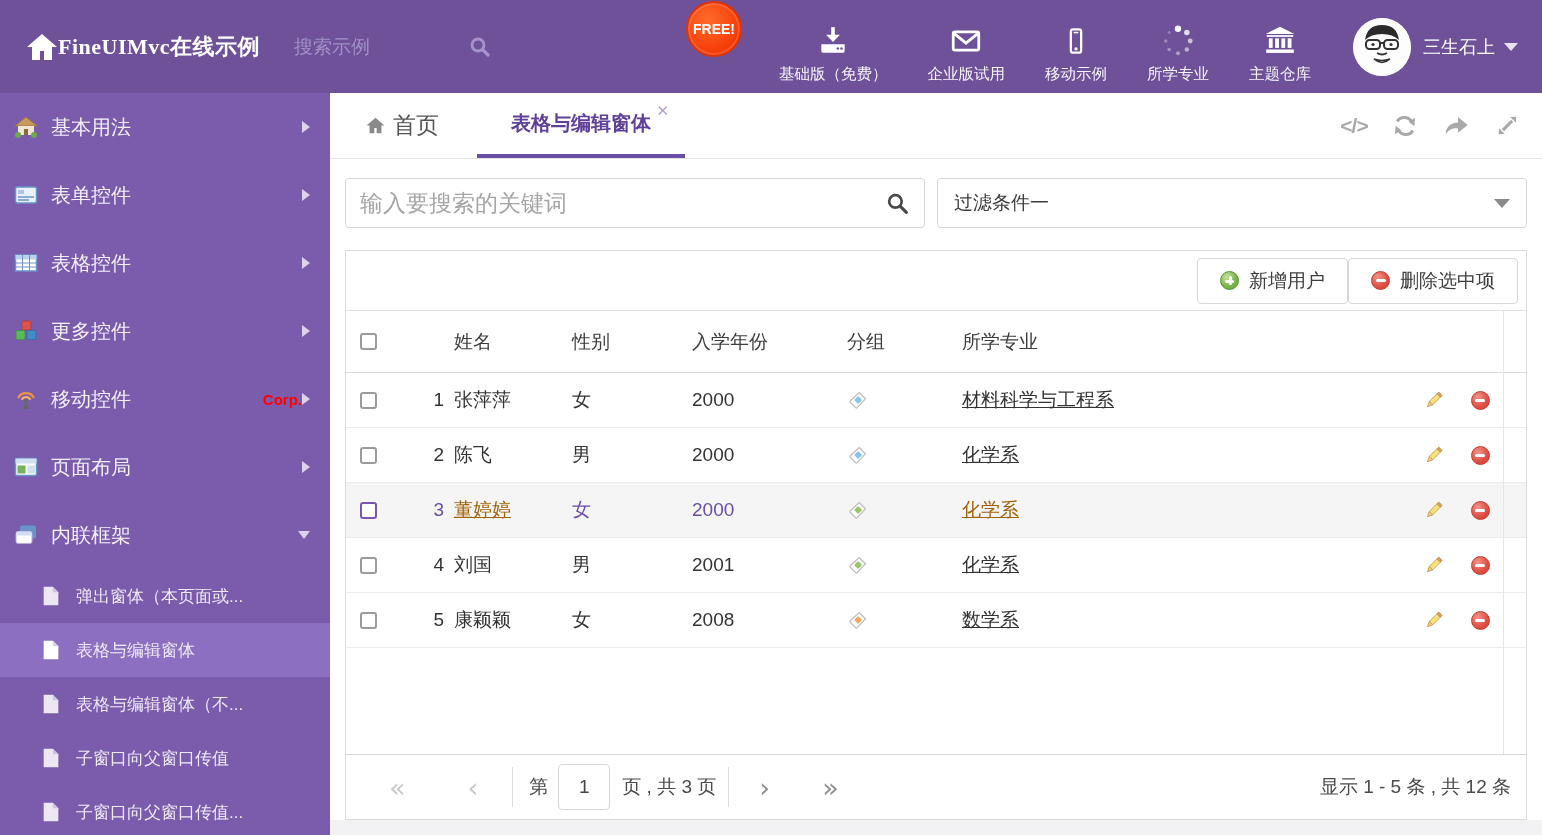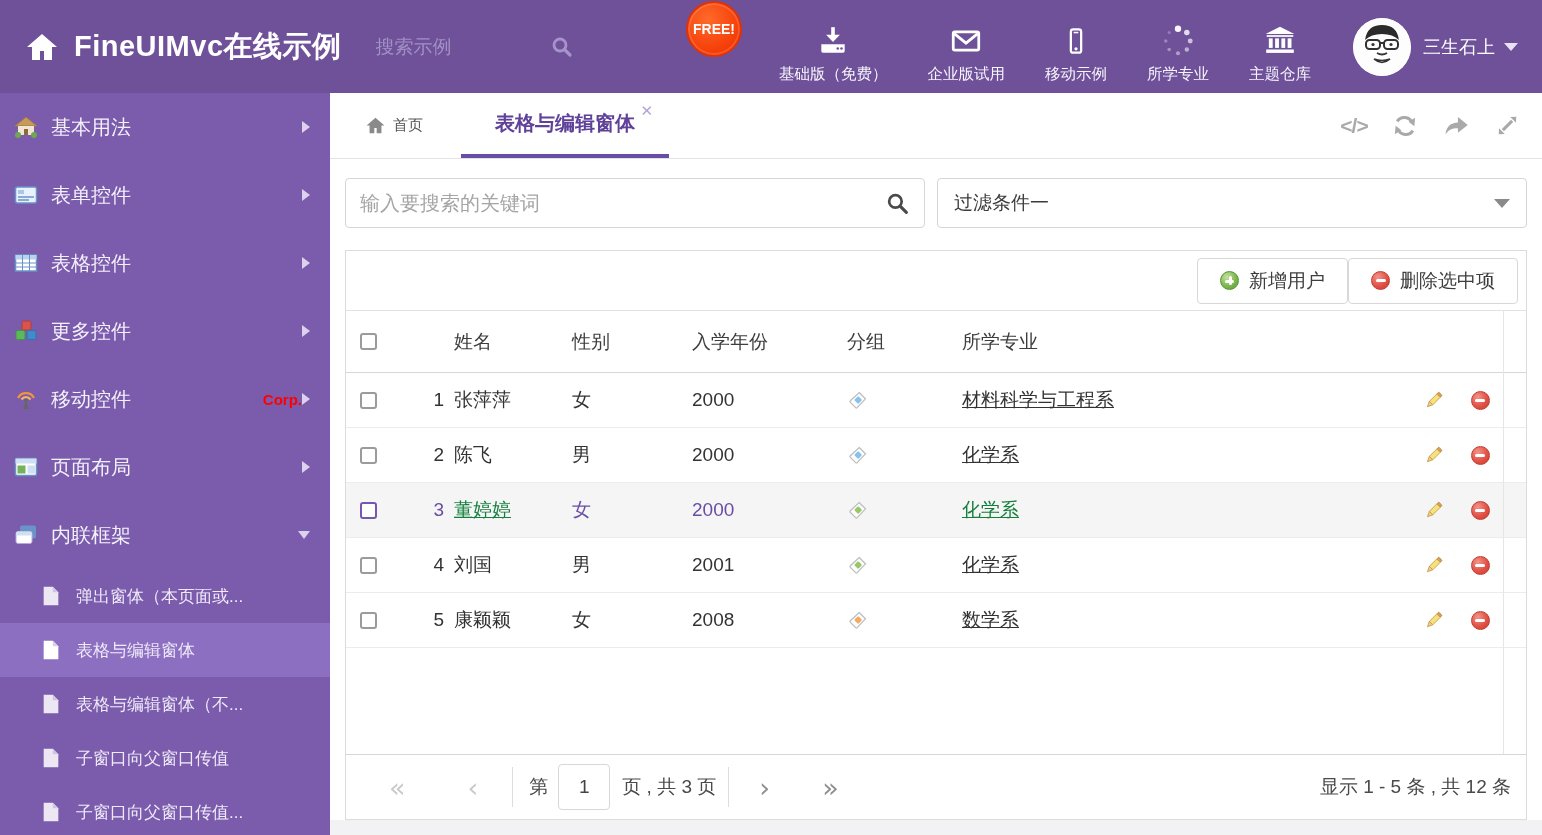--- a/index.html
+++ b/index.html
@@ -11,7 +11,7 @@
   .topbar { height:93px; flex:0 0 93px; background:#6e5199; display:flex; align-items:center;
     padding-left:26px; position:relative; color:#fff; }
   .logo-home { width:32px; height:32px; }
-  .app-title { font-size:29px; font-weight:bold; margin-left:16px; letter-spacing:0.5px; white-space:nowrap; }
+  .app-title { font-size:22px; font-weight:bold; margin-left:0; letter-spacing:0.5px; white-space:nowrap;font-family:Liberation Serif, serif; }
   .top-search { display:flex; align-items:center; margin-left:34px; width:198px; justify-content:space-between; }
   .top-search input { background:transparent; border:none; outline:none; color:#cfc3e6; font-size:19px; width:140px; }
   .top-search input::placeholder { color:#a291c6; }

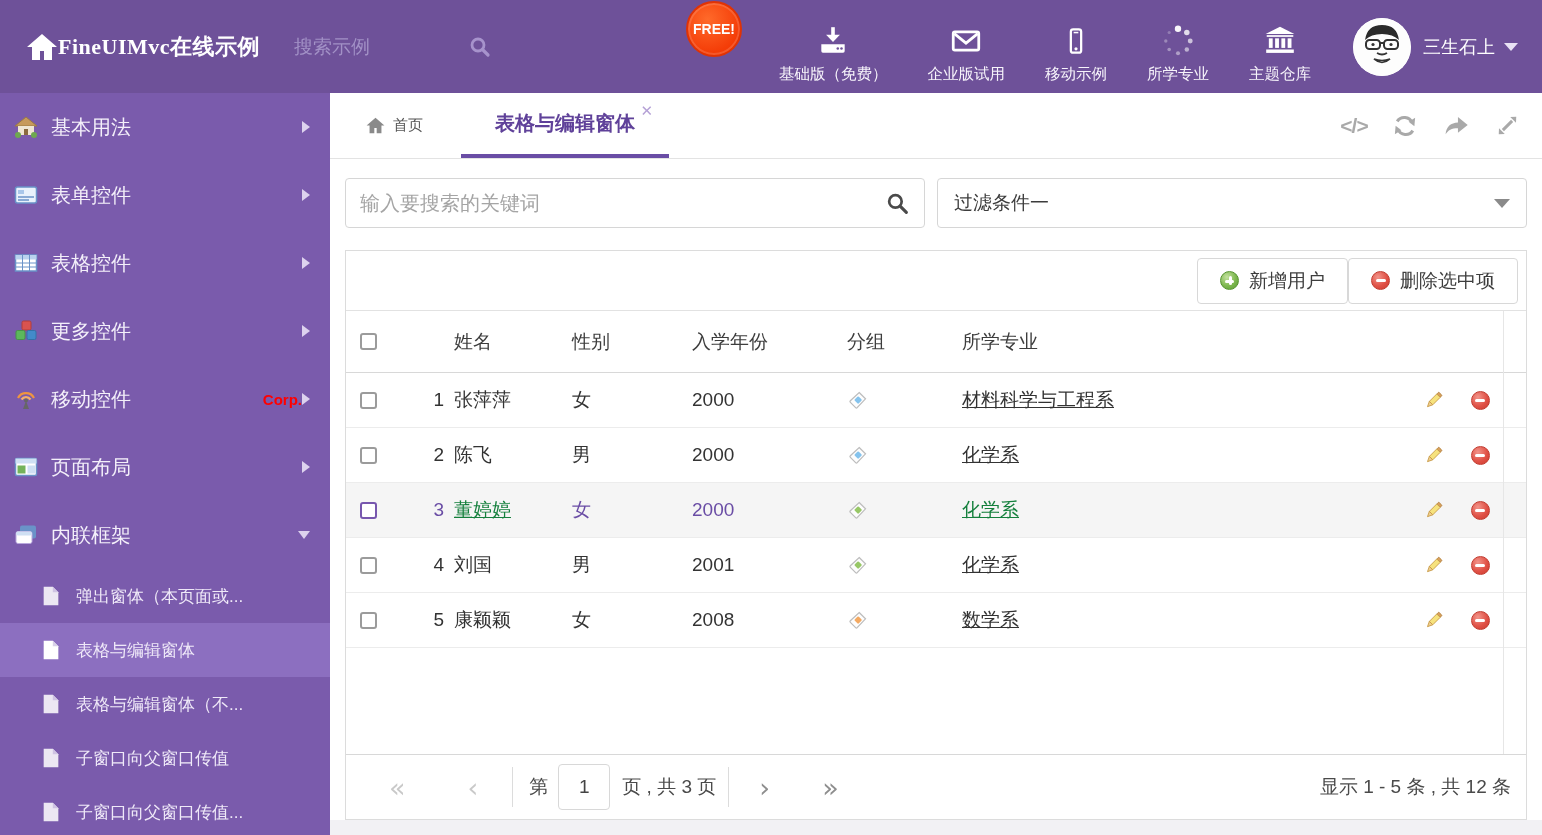--- a/index.html
+++ b/index.html
@@ -52,7 +52,7 @@
   .main { flex:1; background:#f2f1f4; display:flex; flex-direction:column; min-width:0; }
   .tabbar { height:66px; flex:0 0 66px; background:#fff; border-bottom:1px solid #e3e3e3;
     display:flex; align-items:stretch; padding-left:20px; }
-  .tab { display:flex; align-items:center; padding:4px 16px; font-size:15px; color:#555; cursor:pointer; position:relative; }
+  .tab { display:flex; align-items:center; padding:4px 16px; font-size:23px; color:#555; cursor:pointer; position:relative; }
   .tab-home-ico { width:19px; height:19px; margin-right:8px; }
   .tab.active { padding:0 34px; color:#5f4199; font-weight:bold; font-size:20px;
     border-bottom:4px solid #6a4da5; margin-left:22px; }

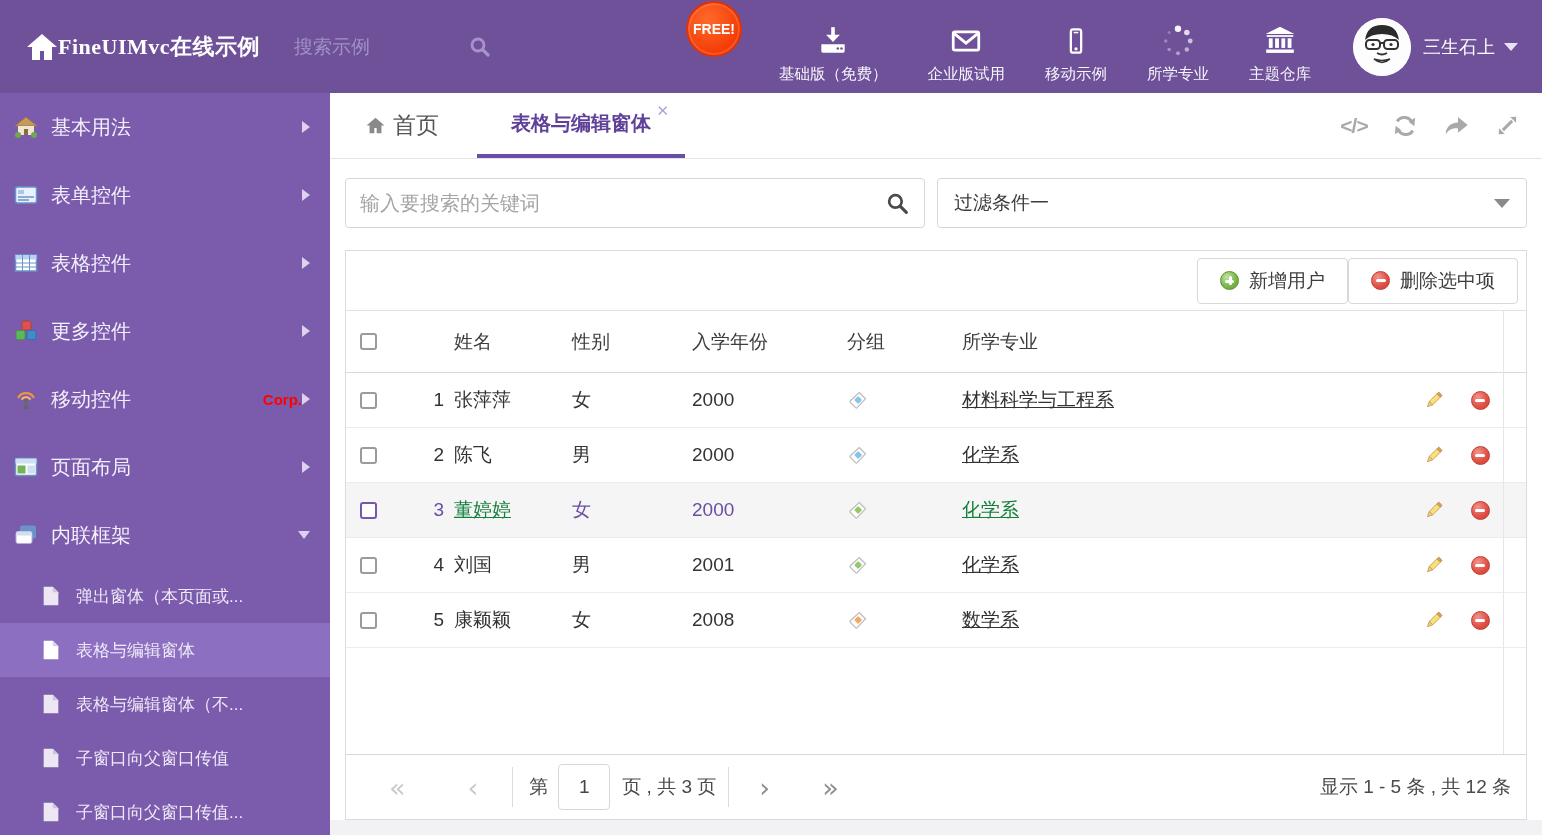--- a/index.html
+++ b/index.html
@@ -68,7 +68,7 @@
   .filter-row { display:flex; gap:12px; height:50px; margin-bottom:22px; }
   .search-box { flex:0 0 580px; border:1px solid #d6d6d6; border-radius:4px; display:flex;
     align-items:center; padding:0 14px; background:#fff; }
-  .search-box input { border:none; outline:none; flex:1; font-size:20px; color:#a21caf; }
+  .search-box input { border:none; outline:none; flex:1; font-size:23px; color:#a21caf; }
   .search-box input::placeholder { color:#a5a5a5; }
   .filter-select { flex:1; border:1px solid #d6d6d6; border-radius:4px; display:flex; align-items:center;
     padding:0 16px; font-size:19px; color:#3c3c3c; cursor:pointer; background:#fff; }

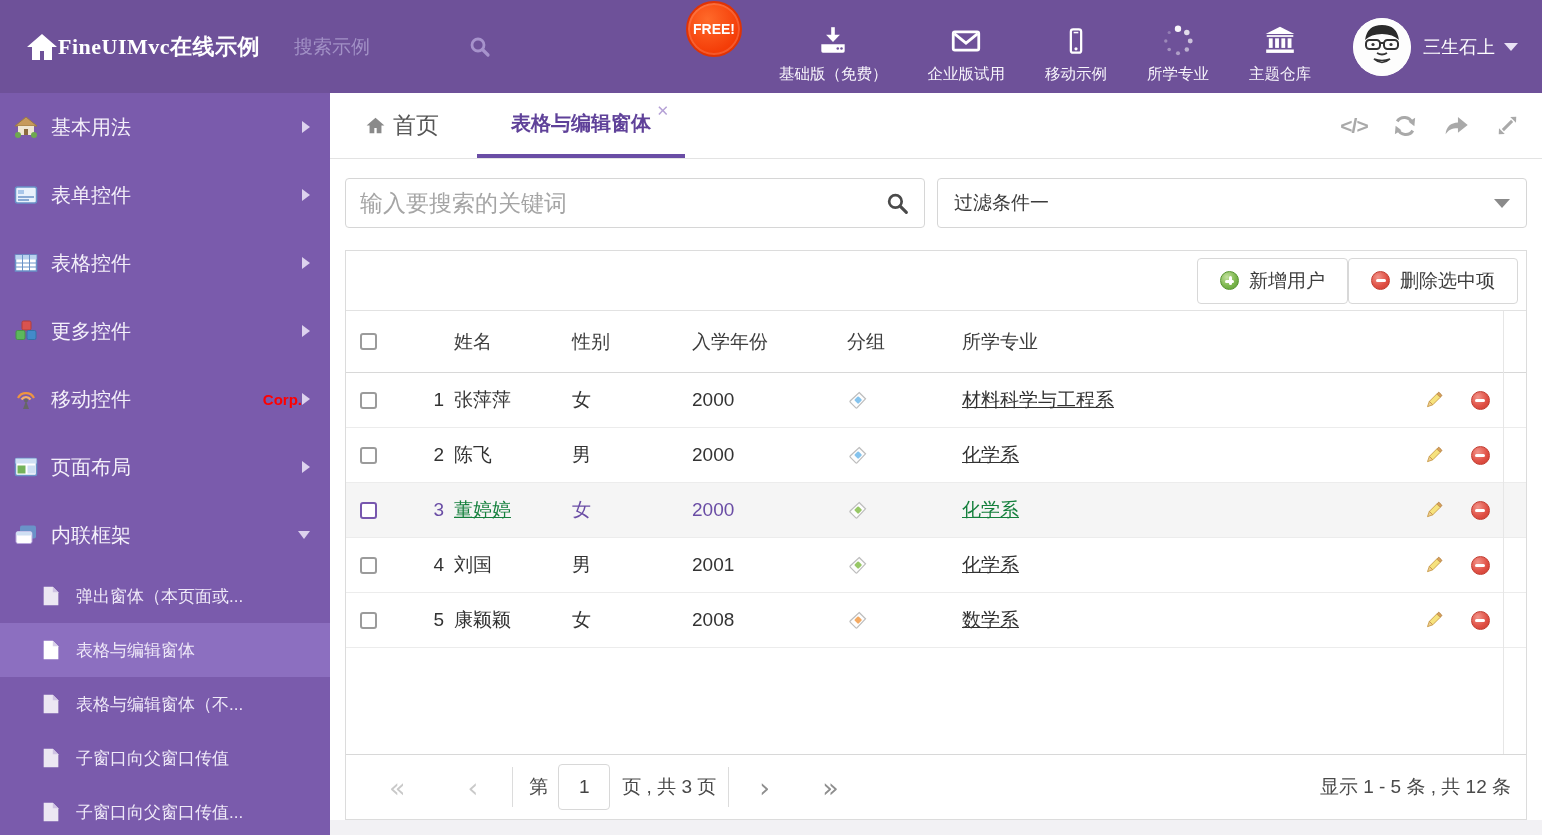--- a/index.html
+++ b/index.html
@@ -103,7 +103,7 @@
     display:inline-block; cursor:pointer; }
   .trow.selected .cb { border-color:#7757ae; }
   .major-link { color:#333; text-decoration:underline; cursor:pointer; }
-  .trow.selected .major-link, .trow.selected .name-text { color:#15803d; text-decoration:underline; }
+  .trow.selected .major-link, .trow.selected .name-text { color:#a16207; text-decoration:underline; }
   .tfill { flex:1; }
 
   

